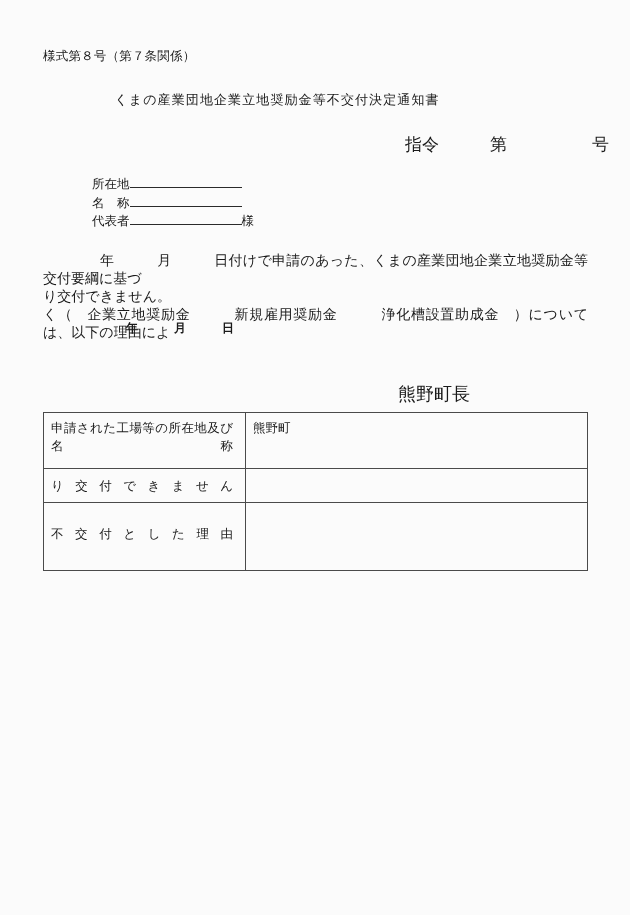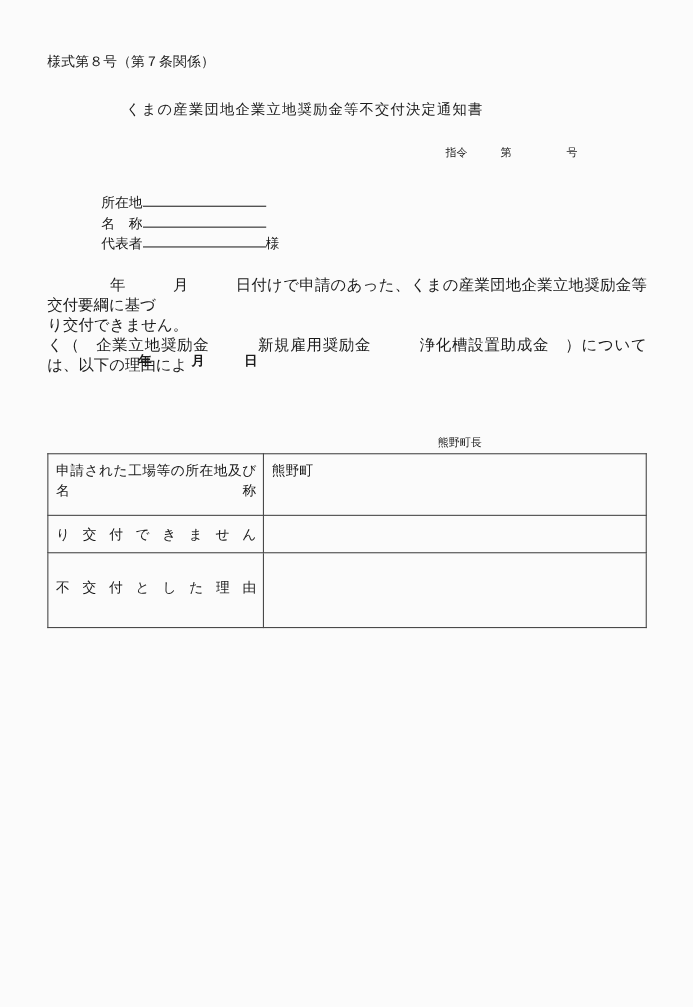--- a/index.html
+++ b/index.html
@@ -55,7 +55,7 @@
     position: absolute;
     left: 405px;
     top: 133px;
-    font-size: 10px;
+    font-size: 17px;
     white-space: pre;
   }
 

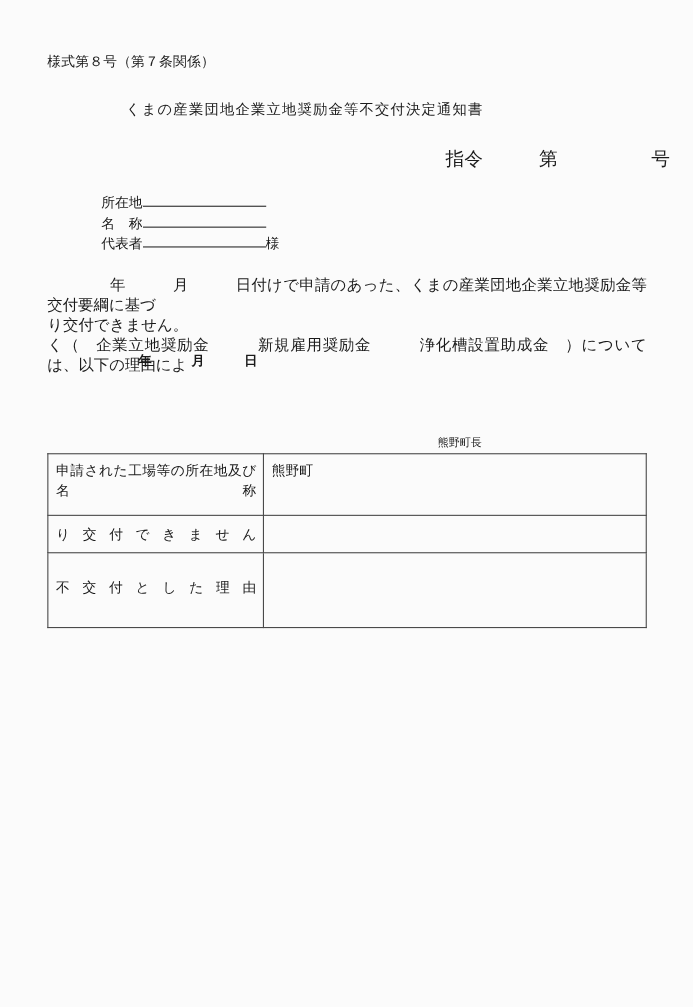--- a/index.html
+++ b/index.html
@@ -116,8 +116,8 @@
   .signature {
     position: absolute;
     left: 398px;
-    top: 396px;
-    font-size: 10px;
+    top: 381px;
+    font-size: 18px;
     white-space: pre;
   }
 

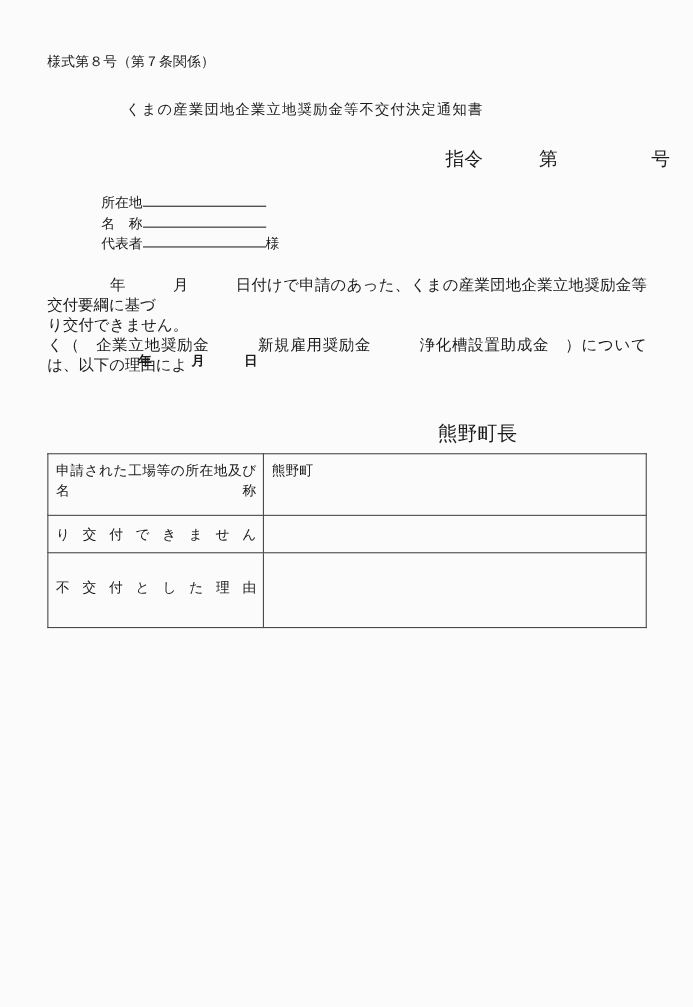--- a/index.html
+++ b/index.html
@@ -134,7 +134,7 @@
     border: 1px solid #4a4a4a;
     font-size: 12.5px;
     vertical-align: top;
-    padding: 6px 6px 5px 7px;
+    padding: 6px 12px 5px 7px;
     margin-top: 33px;
   }
   .form-table td.label {

